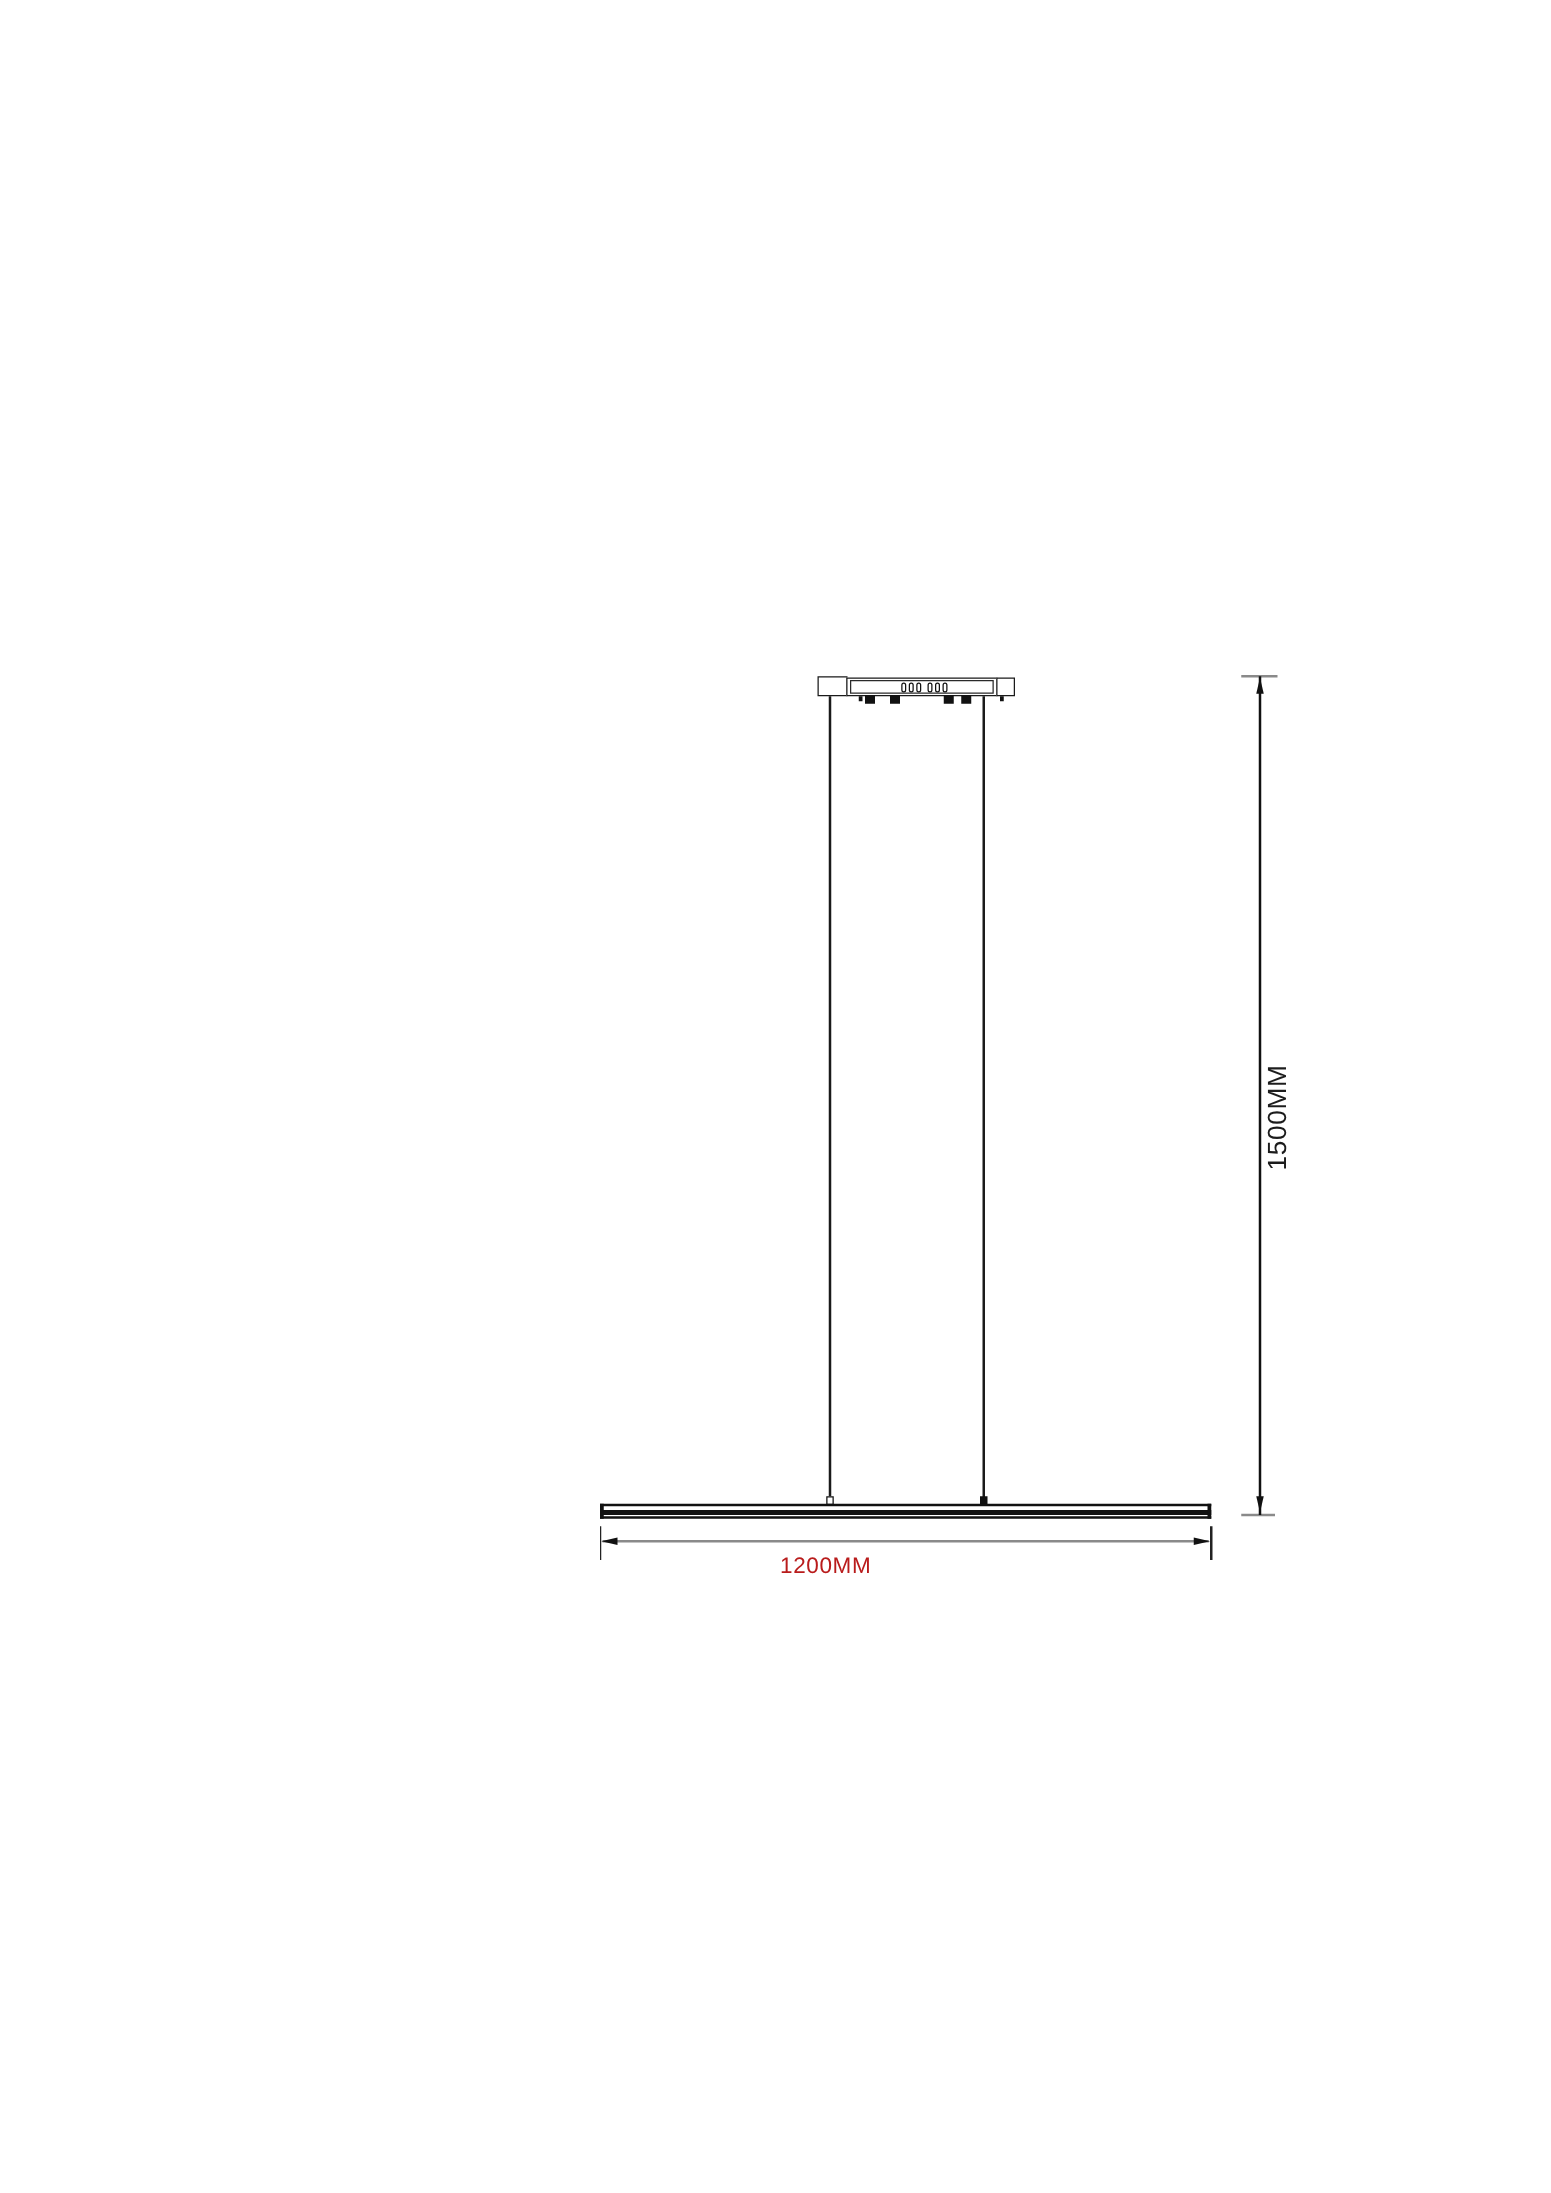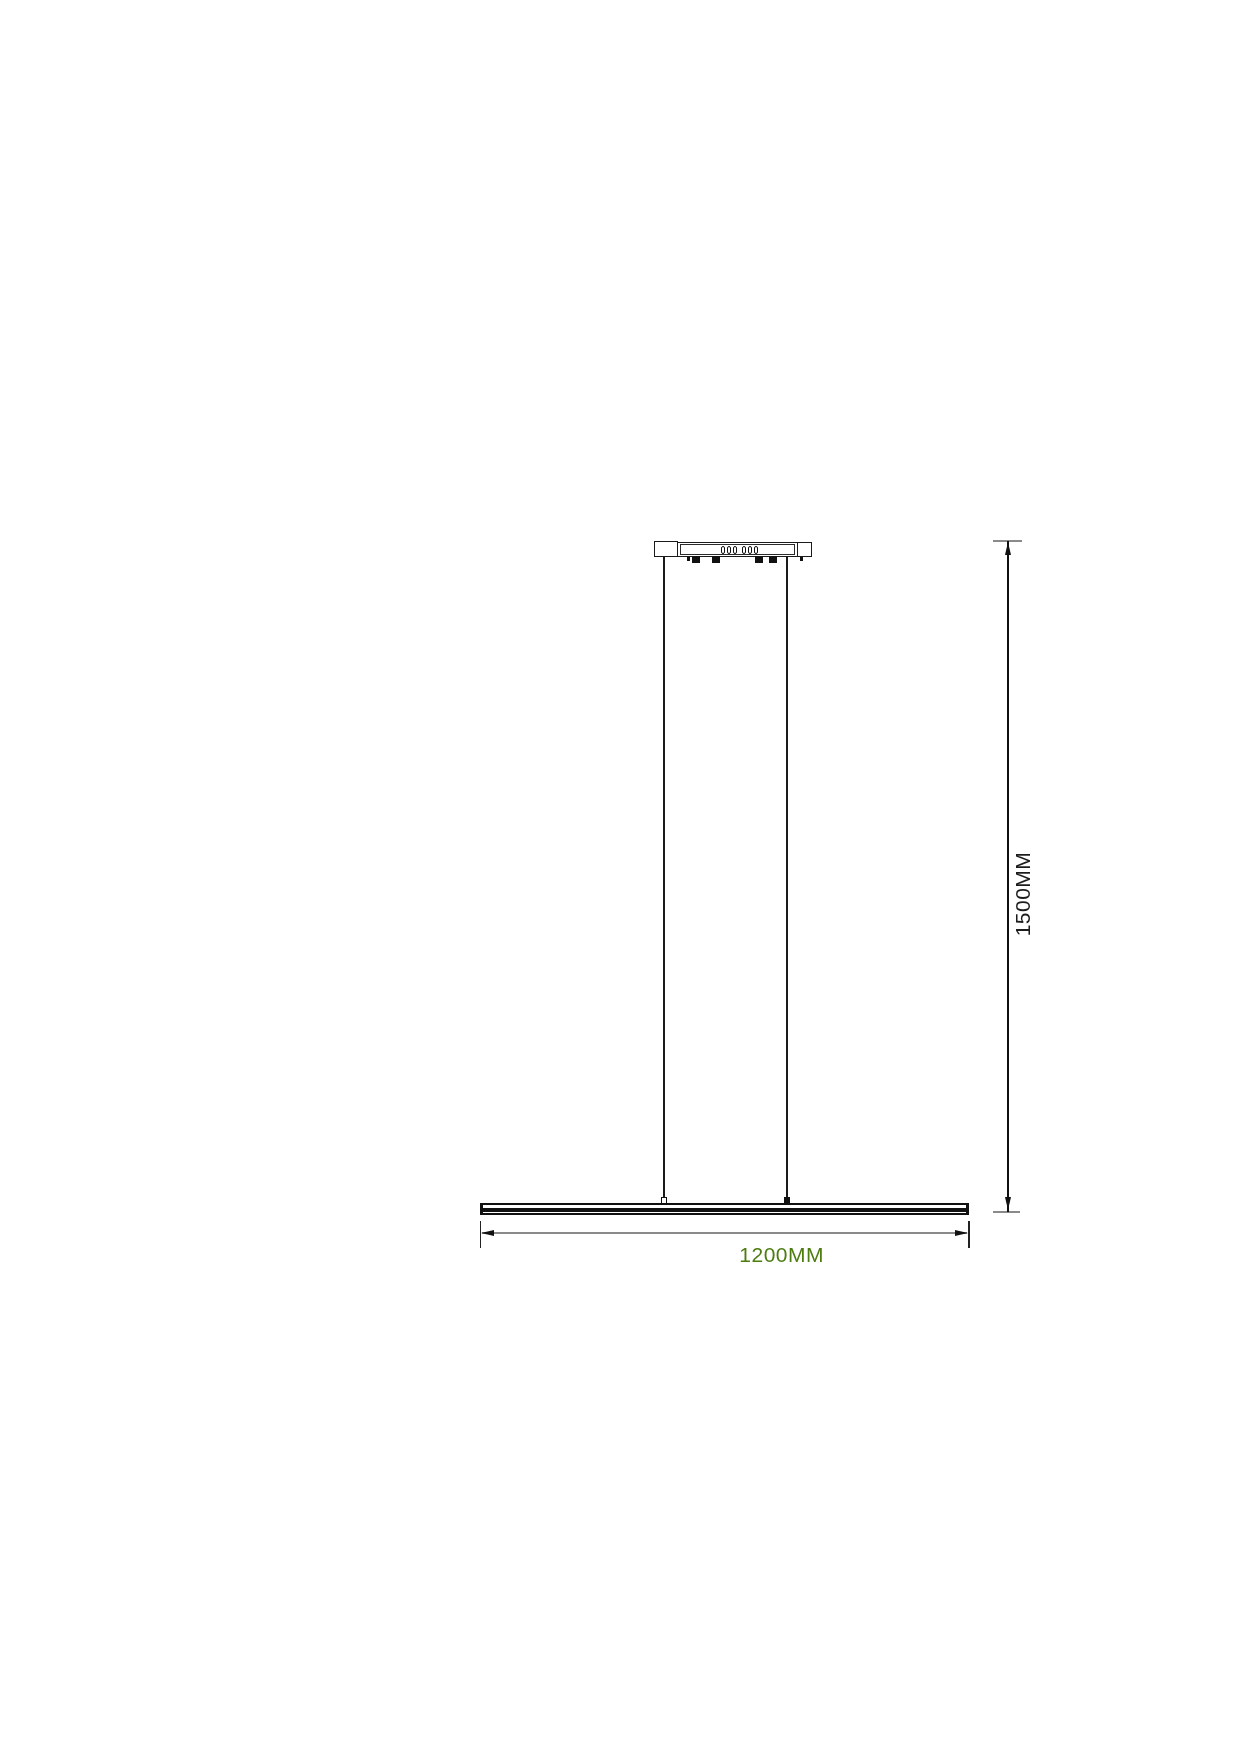--- a/index.html
+++ b/index.html
@@ -43,8 +43,8 @@
     border-top:3.2px solid transparent;border-bottom:3.2px solid transparent;border-right:13px solid #111; }
   .hdim-arrow-right{ left:955px;top:1230px;width:0;height:0;
     border-top:3.2px solid transparent;border-bottom:3.2px solid transparent;border-left:13px solid #111; }
-  .hdim-label{ left:624px;top:1243px;width:200px;text-align:right;
-    font-size:21px;letter-spacing:0.5px;color:#4d7c0f;line-height:1.1; }
+  .hdim-label{ left:624px;top:1243px;width:200px;text-align:left;
+    font-size:18px;letter-spacing:0.5px;color:#b91c1c;line-height:1.1; }
 
   
   .vdim-line{ left:1007.2px;top:541px;width:1.6px;height:671px;background:#111; }

